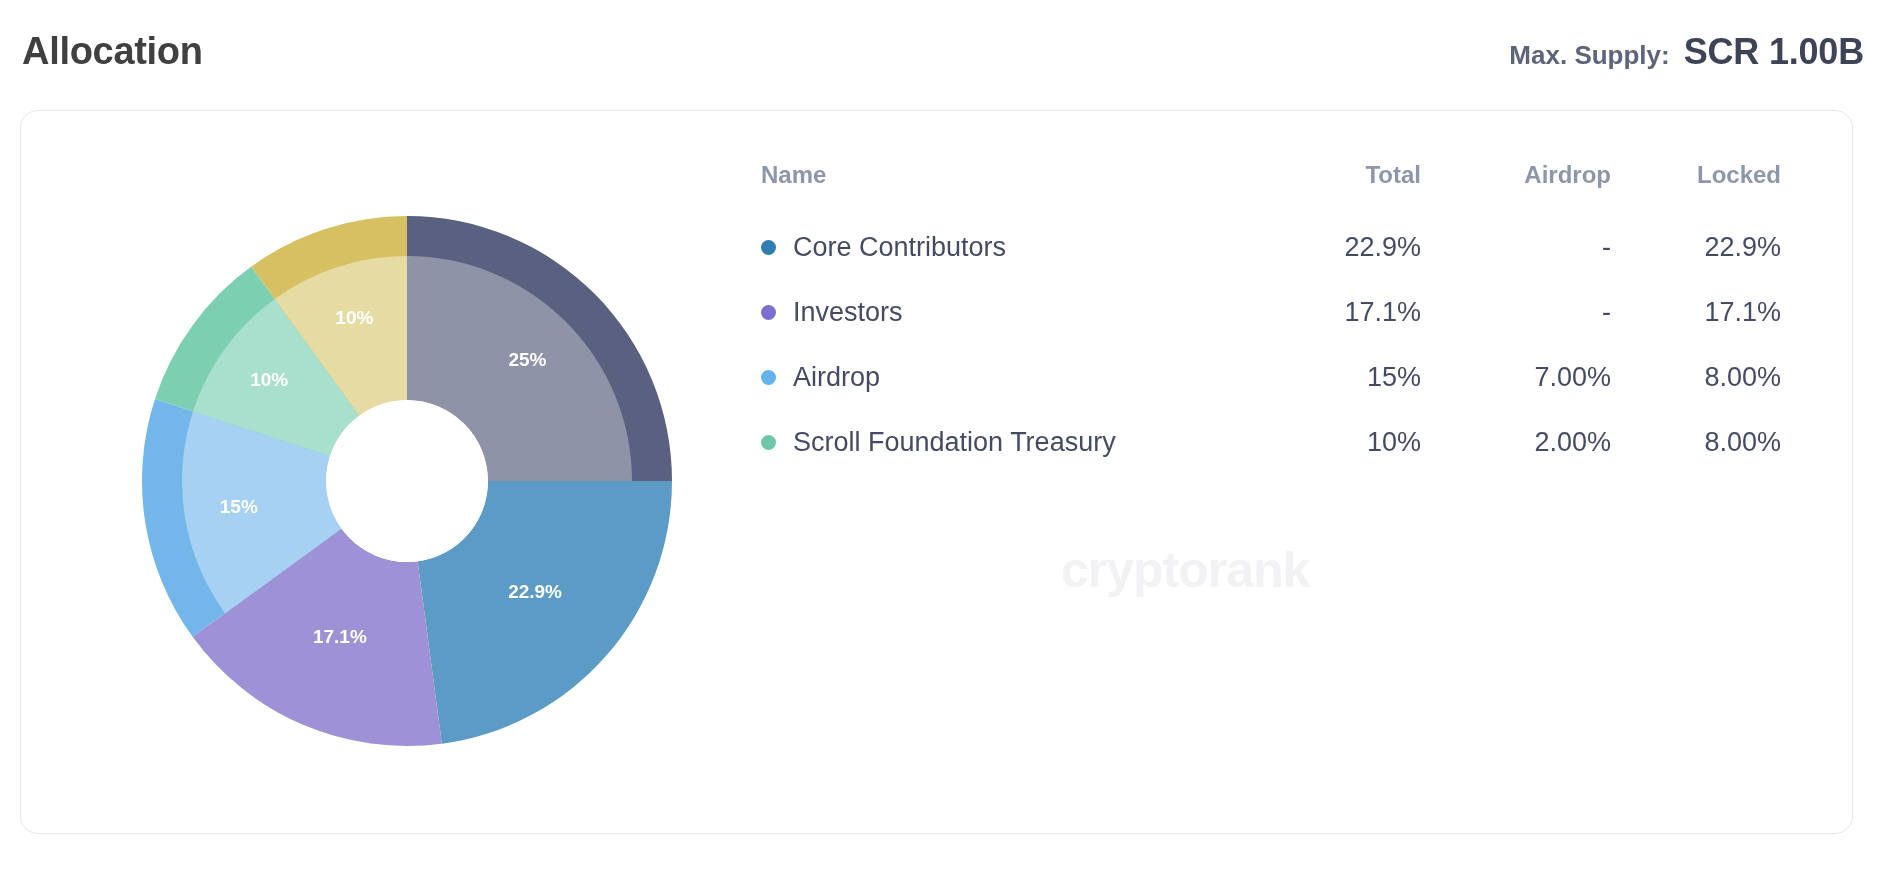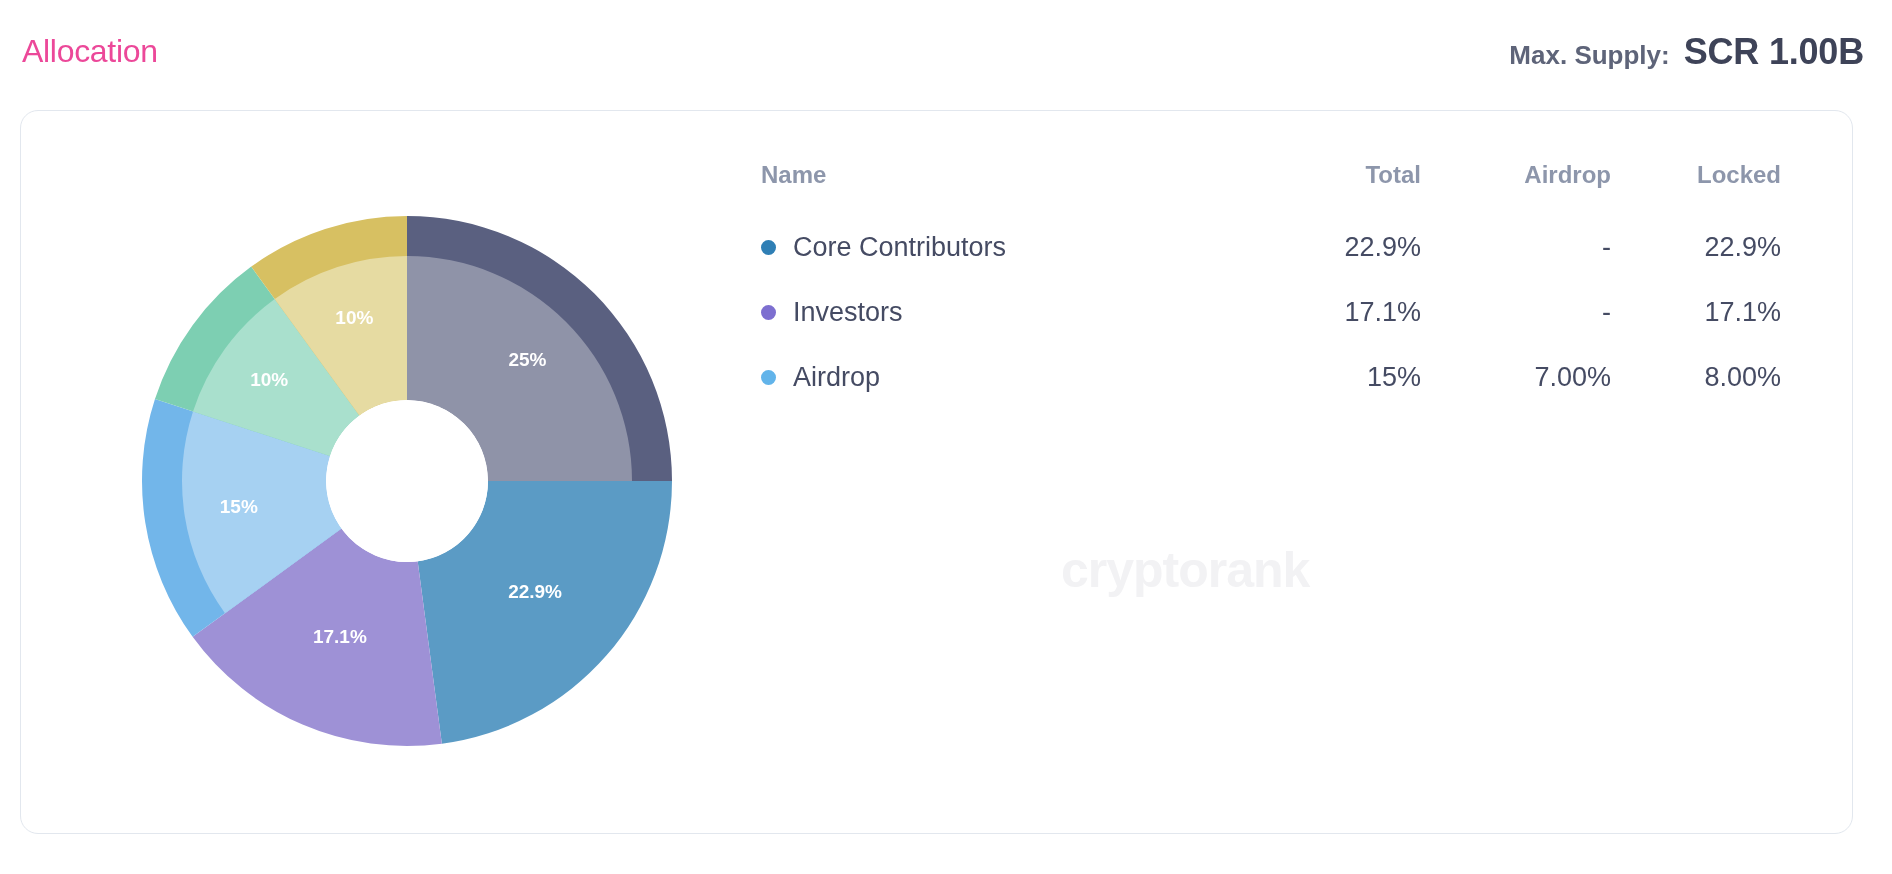--- a/index.html
+++ b/index.html
@@ -31,9 +31,9 @@
     padding: 0 22px 0 22px;
   }
   .page-title {
-    font-size: 32px;
-    font-weight: 400;
-    color: #ec4899;
+    font-size: 38px;
+    font-weight: 700;
+    color: #404040;
     letter-spacing: -0.3px;
     line-height: 1;
     padding-top: 6px;

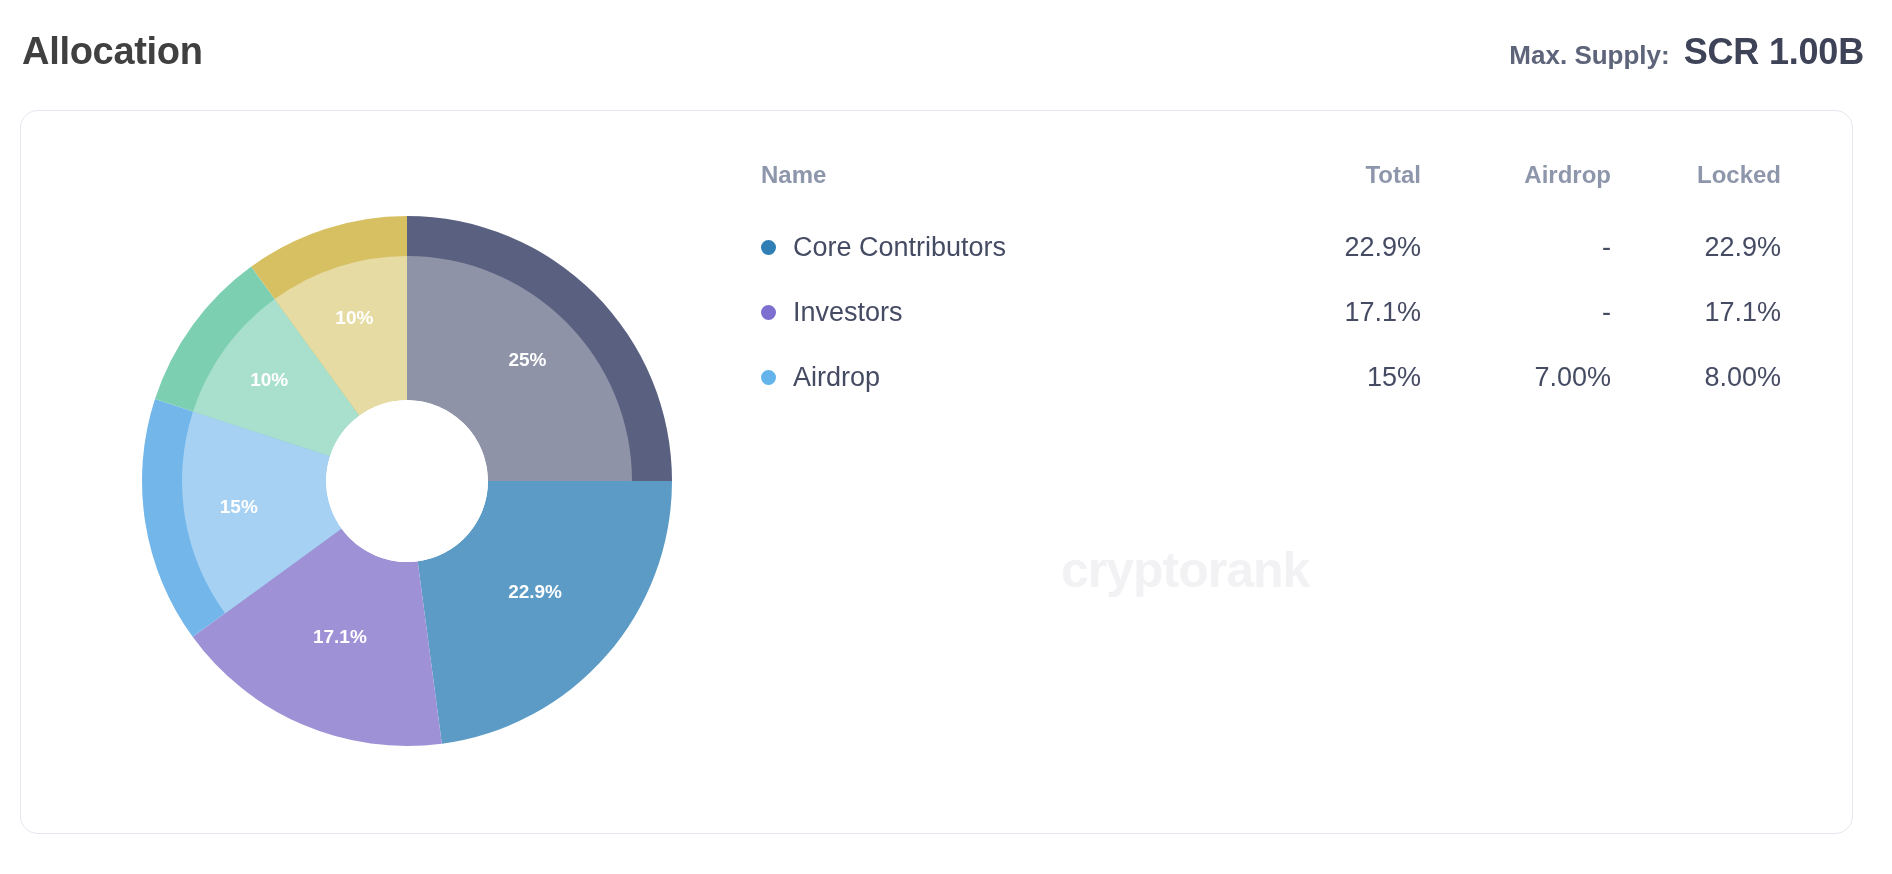--- a/index.html
+++ b/index.html
@@ -242,6 +242,17 @@
               <td>7.00%</td>
               <td>8.00%</td>
             </tr>
+            <tr>
+              <td class="col-name">
+                <div class="name-cell">
+                  <span class="dot" style="background: rgb(110, 199, 171);"></span>
+                  <span class="name-text">Scroll Foundation Treasury</span>
+                </div>
+              </td>
+              <td>10%</td>
+              <td>2.00%</td>
+              <td>8.00%</td>
+            </tr>
           </tbody>
       </table>
     </div>

